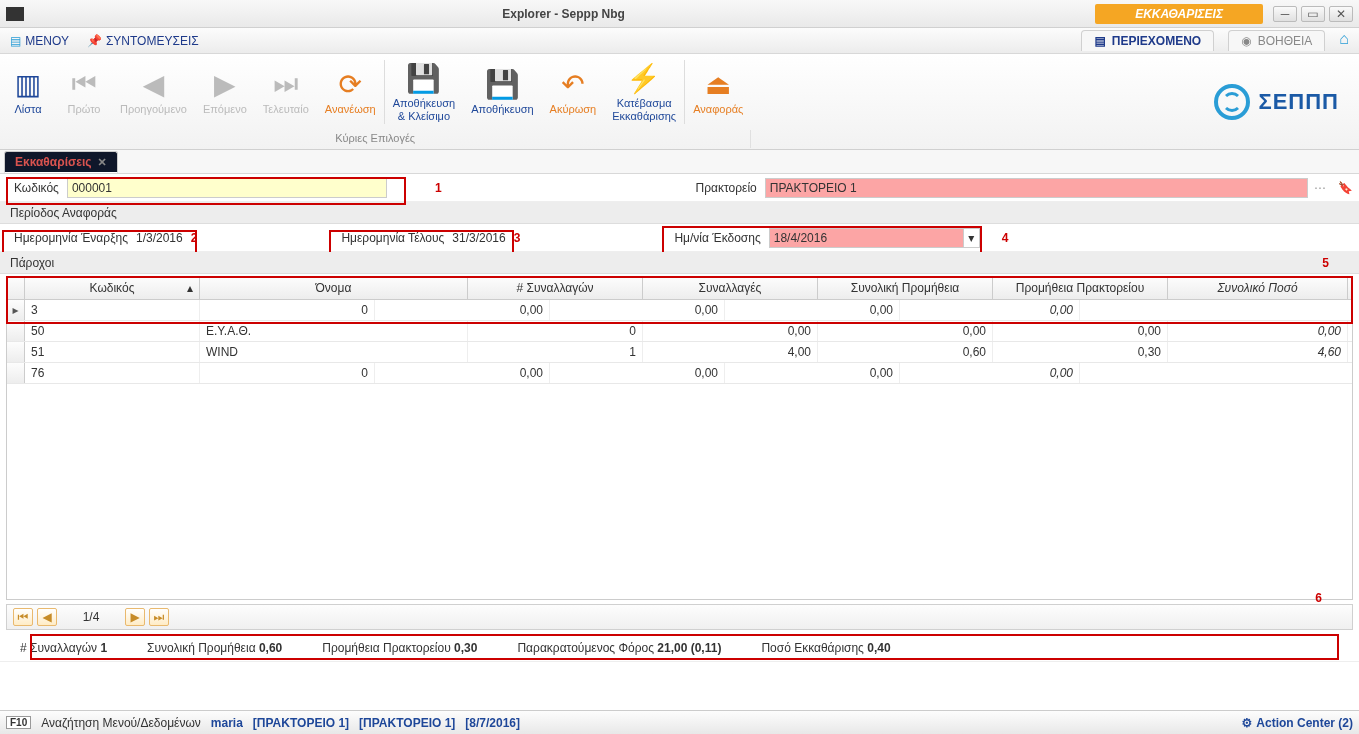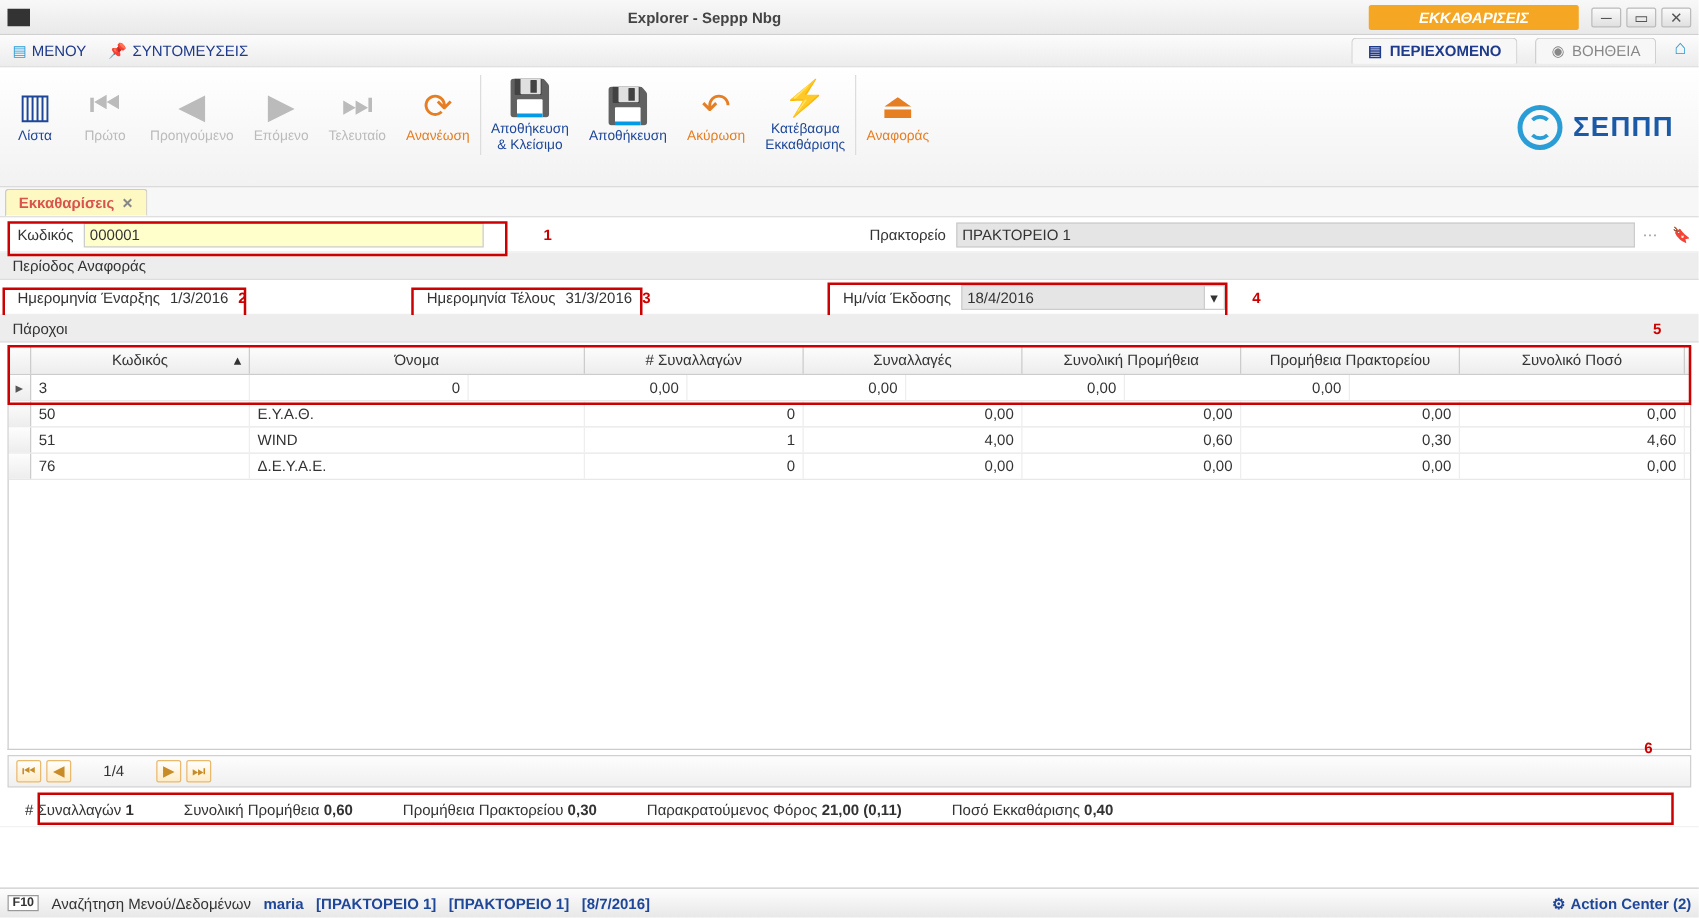--- a/index.html
+++ b/index.html
@@ -168,6 +168,7 @@
           <div class="lbl">Αναφοράς</div>
         </div>
     </div>
+    <div class="ribbon-caption">Κύριες Επιλογές</div>
   </div>
   <div class="brand">
     <div class="brand-logo"></div>

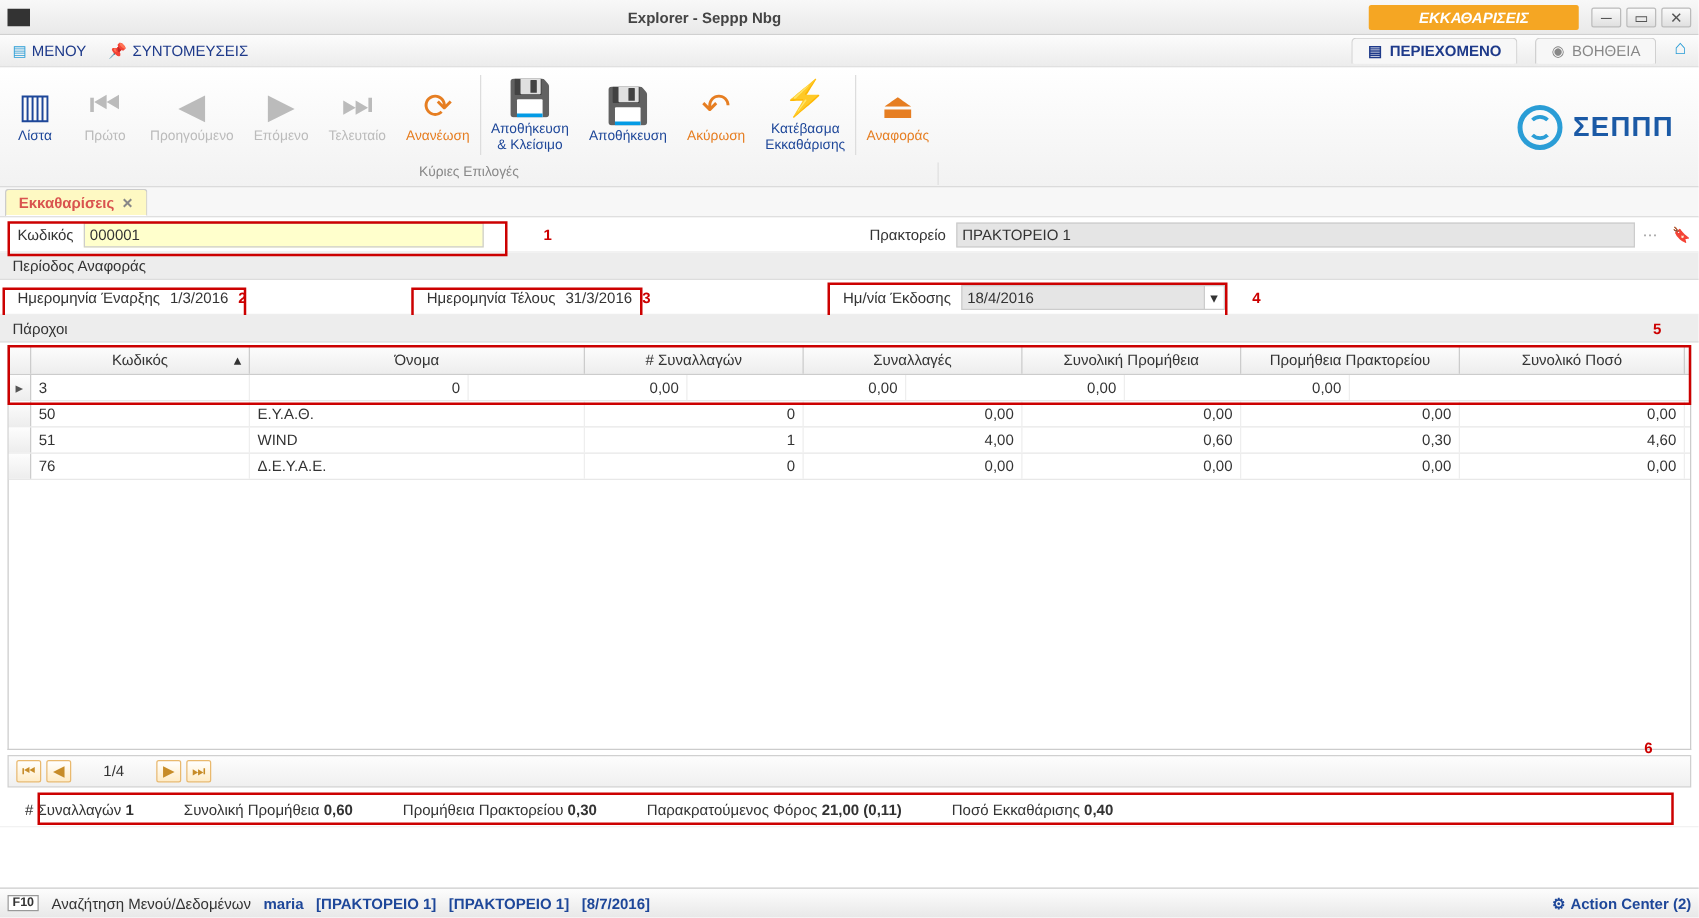--- a/index.html
+++ b/index.html
@@ -35,7 +35,7 @@
 .brand-text { font-size: 22px; font-weight: 700; color: #1b5aa6; letter-spacing: 1px; }
 
 .doc-tabs { height: 24px; background: #f7f7f7; border-bottom: 1px solid #d8d8d8; display: flex; align-items: flex-end; padding-left: 4px; }
-.doc-tab { background: #fef9c3; border: 1px solid #ccc; border-bottom: 1px solid #fff; padding: 3px 10px; display: flex; align-items: center; gap: 6px; border-radius: 3px 3px 0 0; font-weight: 600; color: #d9534f; }
+.doc-tab { background: #0f172a; border: 1px solid #ccc; border-bottom: 1px solid #fff; padding: 3px 10px; display: flex; align-items: center; gap: 6px; border-radius: 3px 3px 0 0; font-weight: 600; color: #d9534f; }
 .doc-tab .close { color: #888; cursor: pointer; font-size: 11px; }
 
 .form-area { padding: 0; background: #fff; }

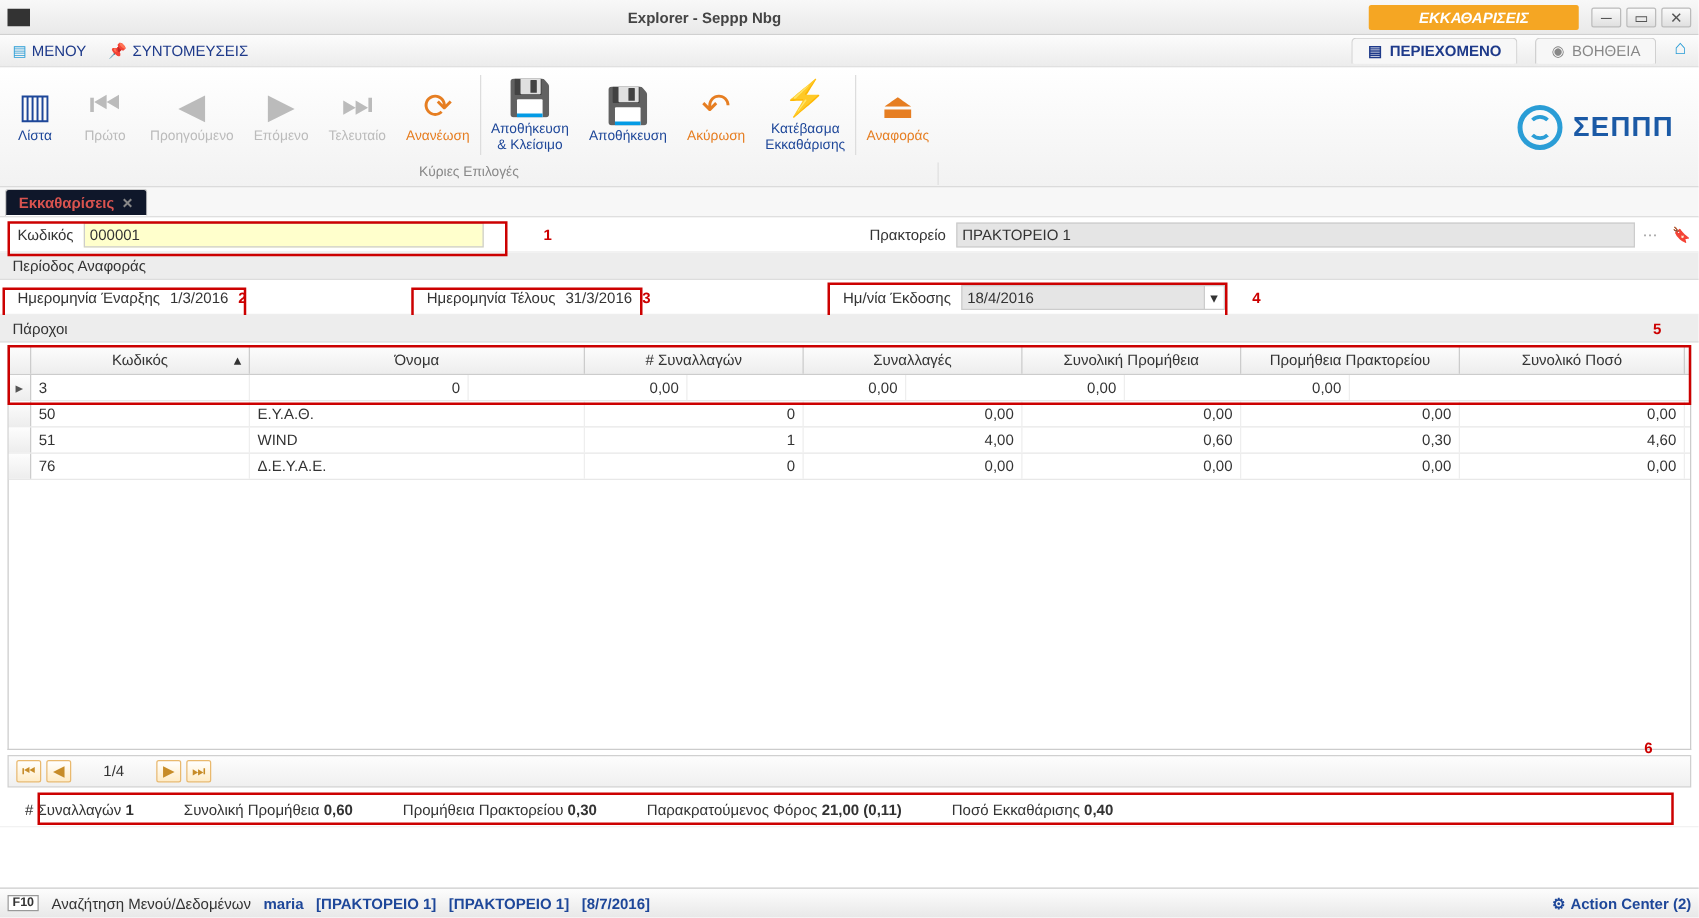--- a/index.html
+++ b/index.html
@@ -41,7 +41,7 @@
 .form-area { padding: 0; background: #fff; }
 .row { display: flex; align-items: center; height: 28px; border-bottom: 1px solid #eee; }
 .row .lbl { color: #333; padding: 0 8px 0 14px; }
-.row input, .row .field { height: 20px; border: 1px solid #ccc; padding: 0 4px; color: #333; background: #e5e5e5; }
+.row input, .row .field { height: 20px; border: 1px solid #ccc; padding: 0 4px; color: #333; background: #fca5a5; }
 .code-input { width: 320px; background: #ffffcc !important; color: #1e4fbb; }
 .highlight-red { border: 2px solid #c00 !important; position: absolute; pointer-events: none; }
 .section-title { background: #ededed; height: 22px; display: flex; align-items: center; padding-left: 10px; font-weight: 500; color: #333; border-bottom: 1px solid #ddd; }

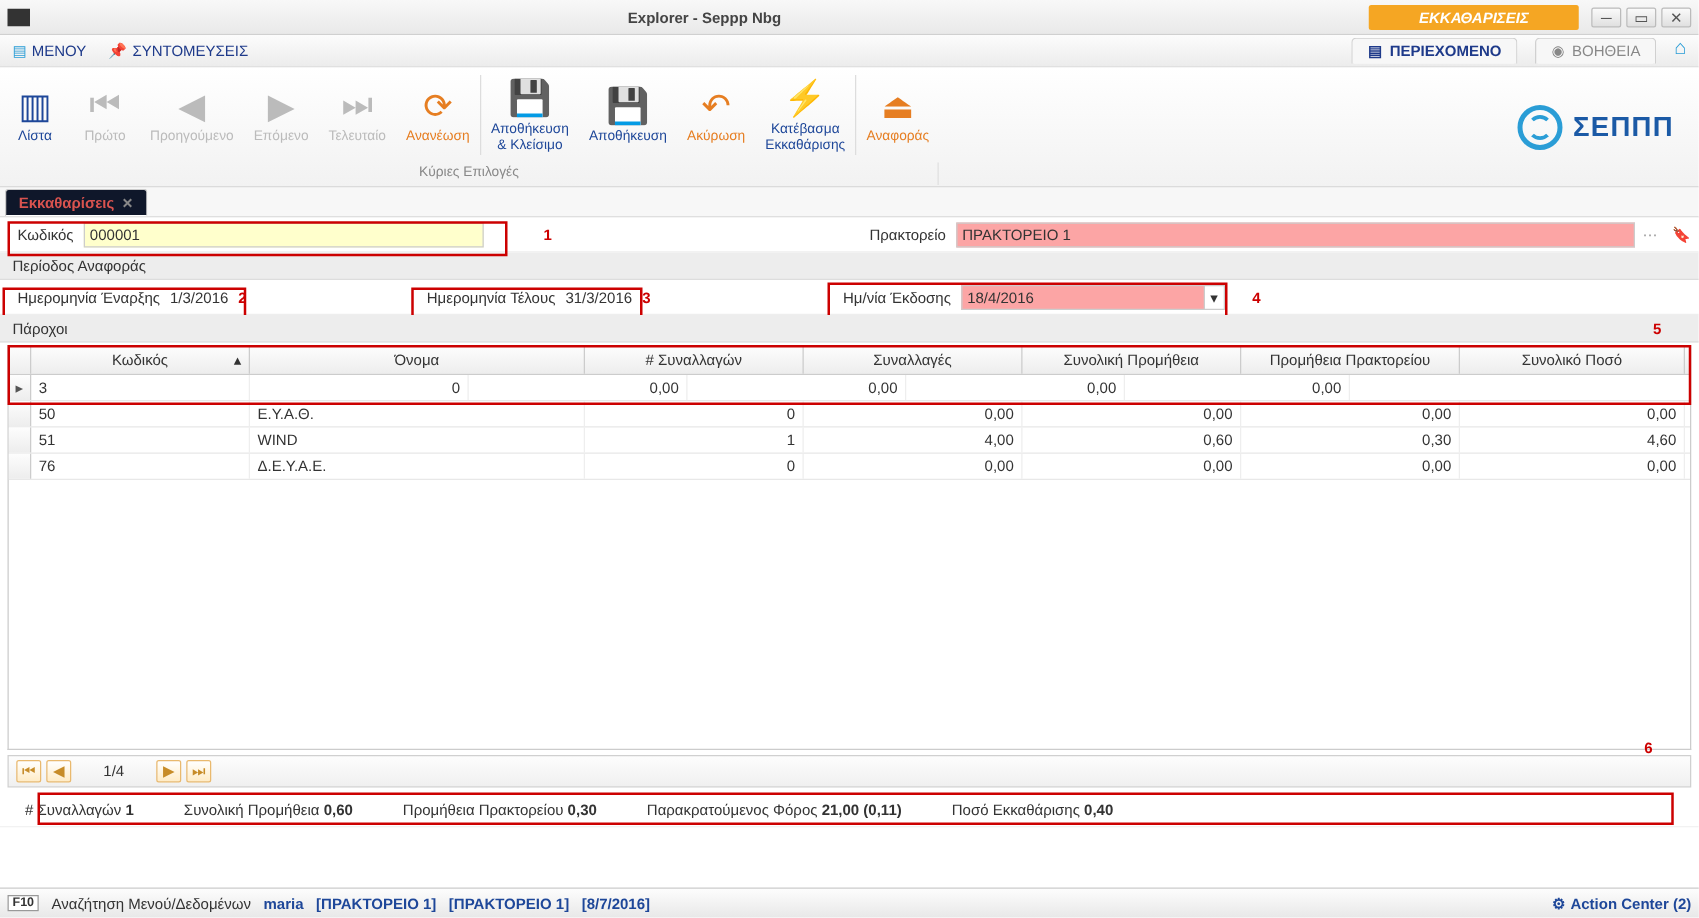--- a/index.html
+++ b/index.html
@@ -61,7 +61,7 @@
 .col-transv { width: 175px; }
 .col-comm { width: 175px; }
 .col-acomm { width: 175px; }
-.col-total { width: 180px; }
+.col-total { width: 180px; font-style: italic; }
 
 .pager { height: 26px; border: 1px solid #d0d0d0; display: flex; align-items: center; gap: 4px; padding: 0 6px; background: linear-gradient(#fdfdfd,#f0f0f0); }
 .pager .pbtn { width: 20px; height: 18px; border: 1px solid #e9b96e; background: linear-gradient(#fff,#ffecc6); display:flex;align-items:center;justify-content:center; color:#c78c28; cursor:pointer; border-radius:2px; }

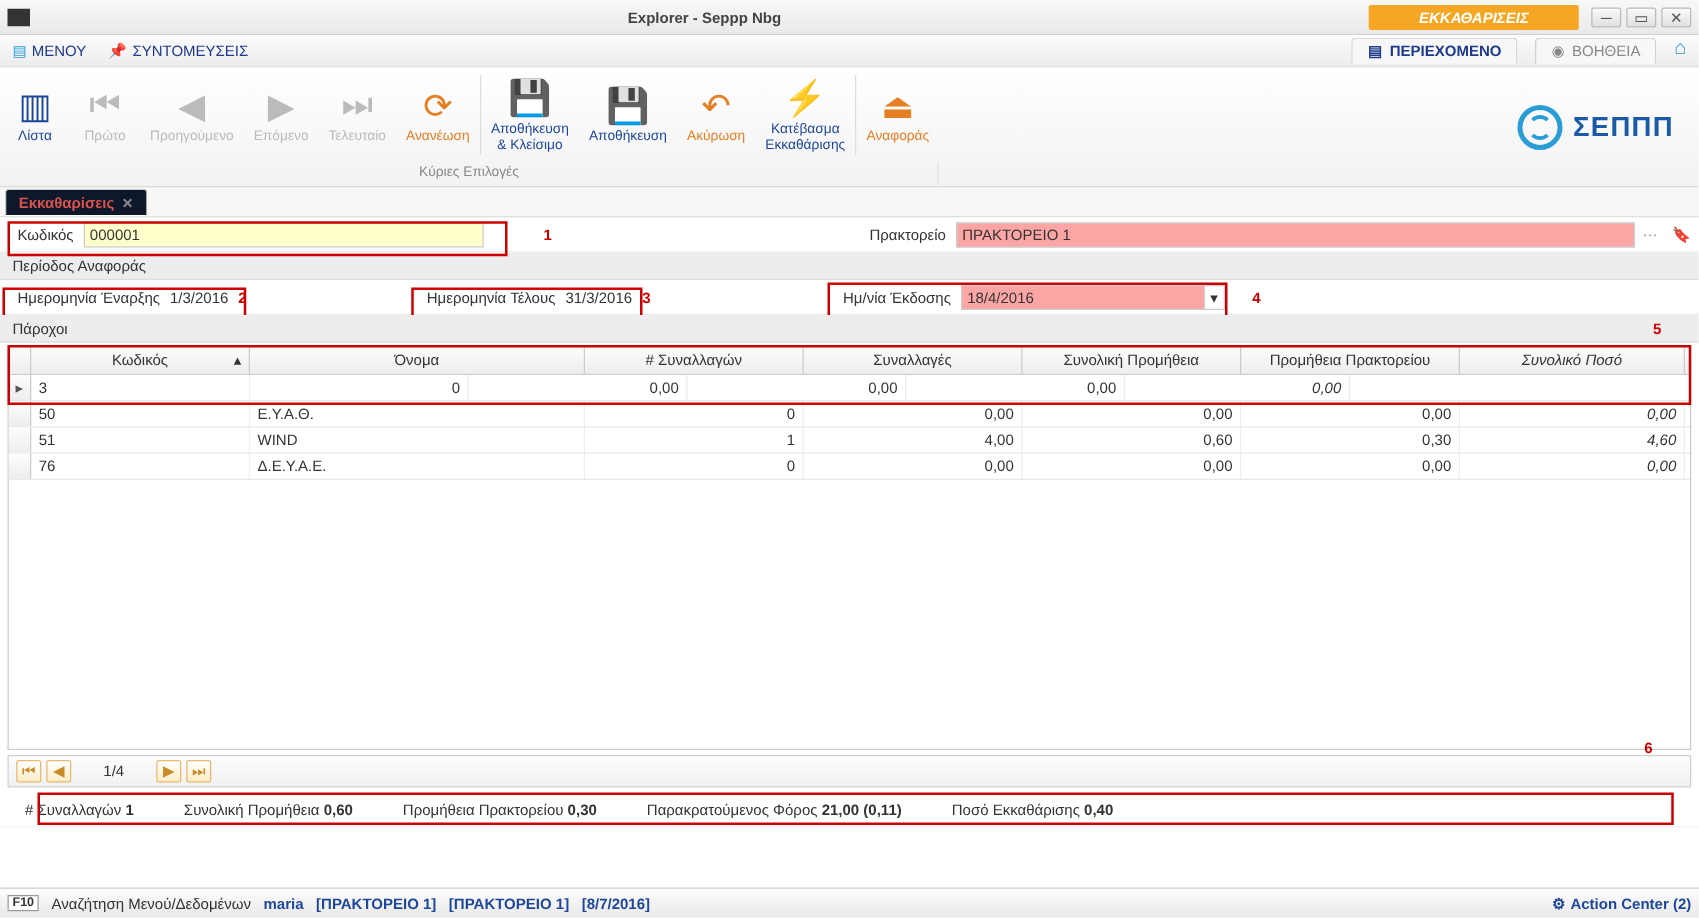--- a/index.html
+++ b/index.html
@@ -276,7 +276,6 @@
         <div class="grid-row">
           <div class="row-ind"></div>
           <div class="td col-code">76</div>
-          <div class="td col-name">Δ.Ε.Υ.Α.Ε.</div>
           <div class="td r col-trans">0</div>
           <div class="td r col-transv">0,00</div>
           <div class="td r col-comm">0,00</div>

